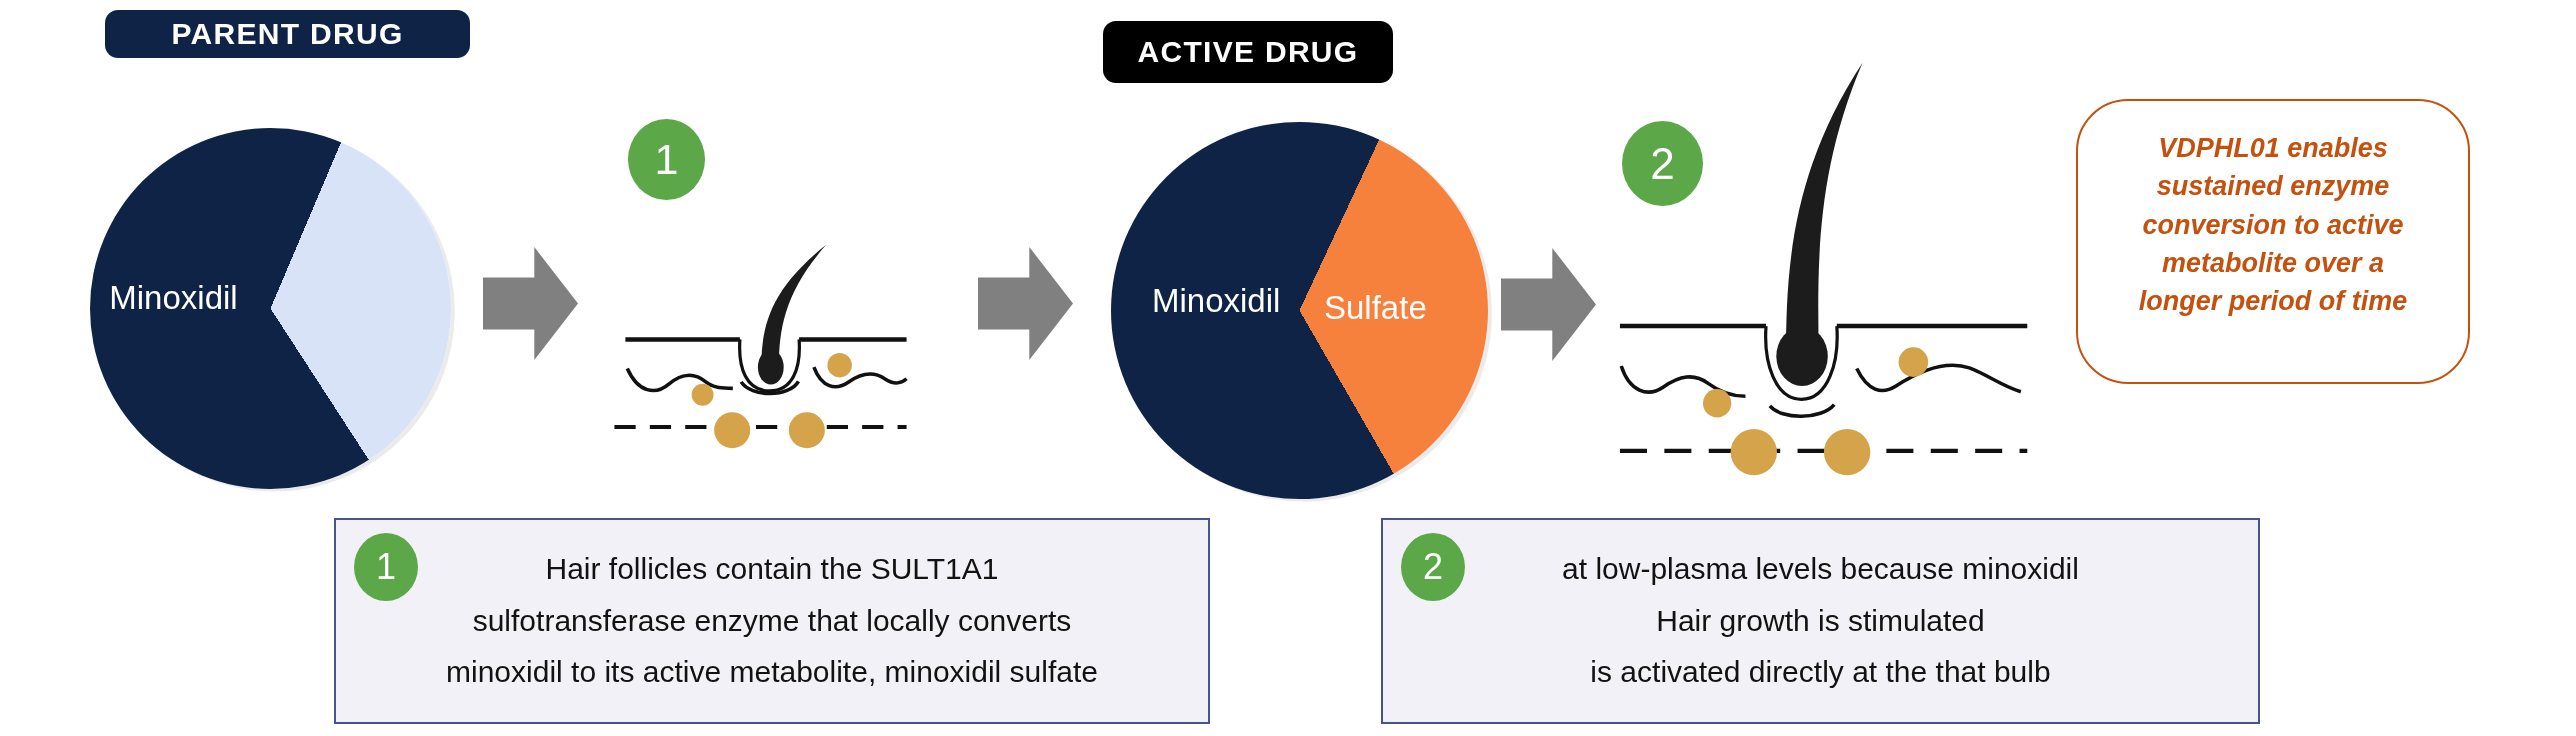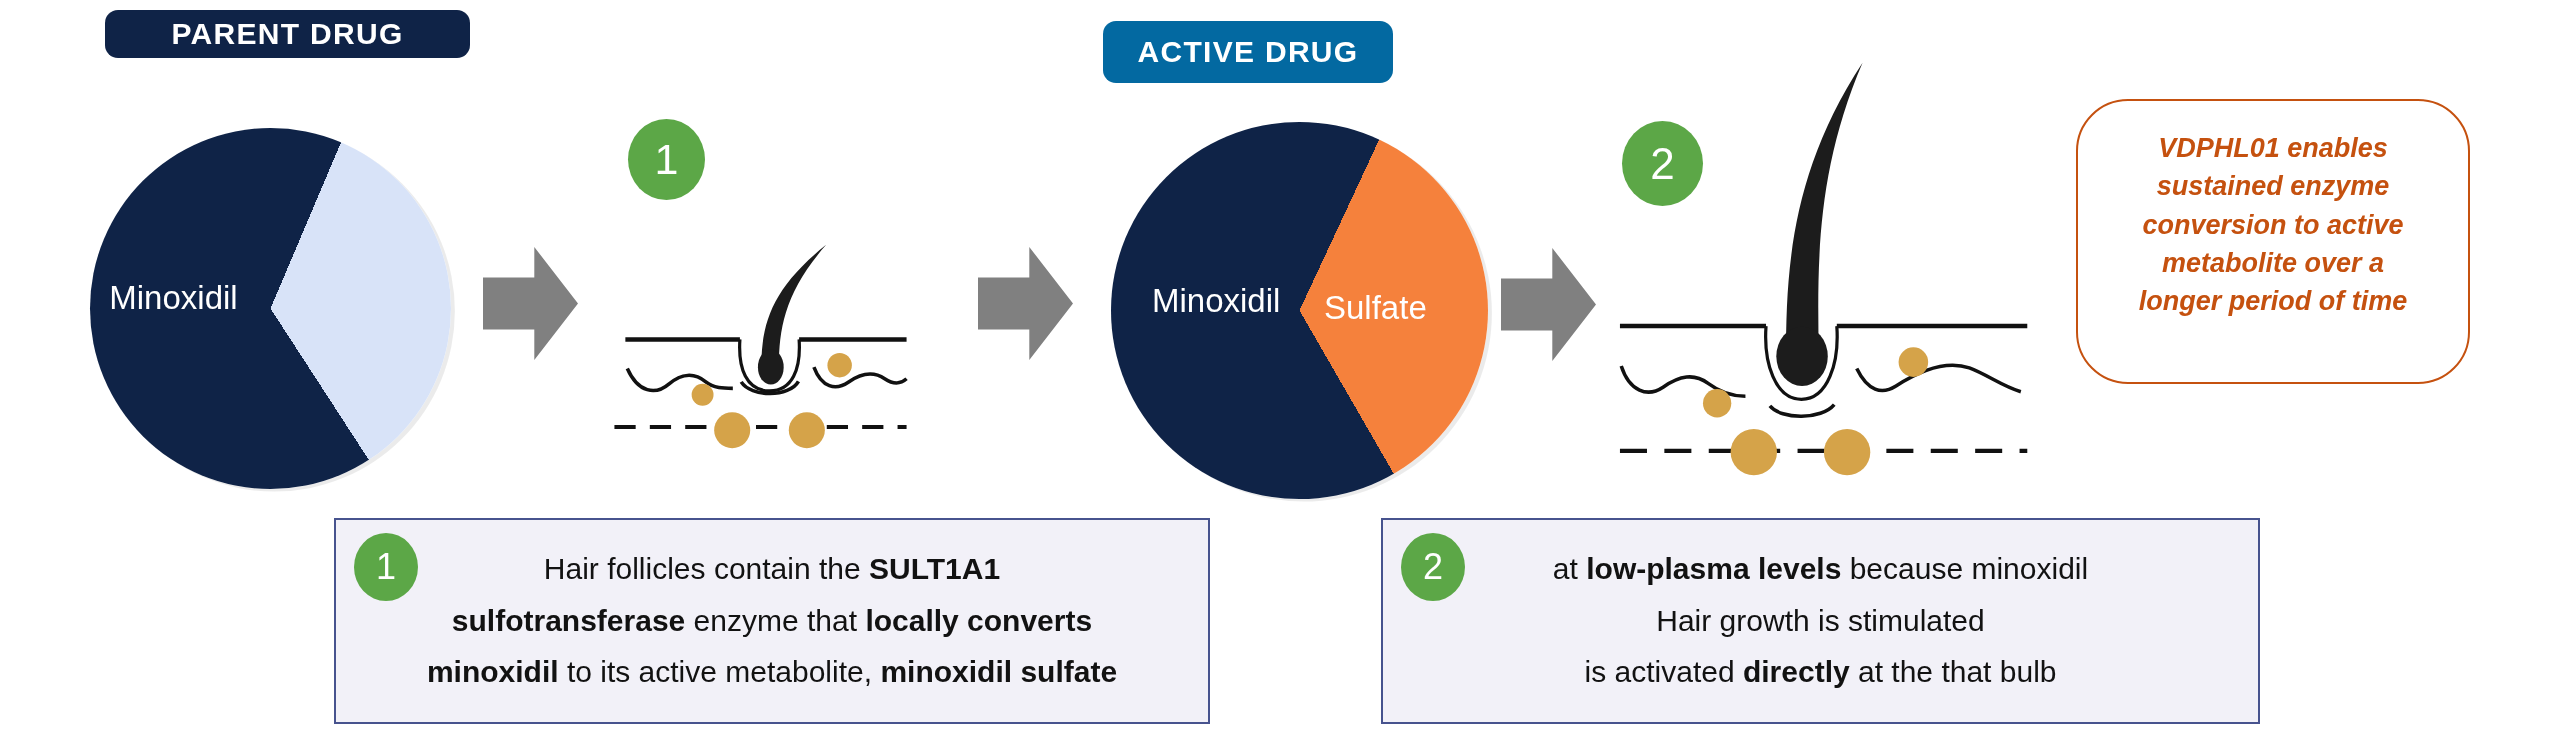--- a/index.html
+++ b/index.html
@@ -91,7 +91,7 @@
 
 <div class="abs block-arrow arrow-2" style="background: rgb(128, 128, 128);"></div>
 
-<div class="abs badge badge-active" style="background: #0369a1;">ACTIVE DRUG</div>
+<div class="abs badge badge-active" style="background: #000000;">ACTIVE DRUG</div>
 
 <div class="abs pie pie-active" style="background: conic-gradient(rgb(15, 35, 71) 0deg, rgb(15, 35, 71) 25deg, rgb(245, 129, 60) 25deg, rgb(245, 129, 60) 150deg, rgb(15, 35, 71) 150deg, rgb(15, 35, 71) 360deg);">
   <span class="pie-label lbl-main">Minoxidil</span>

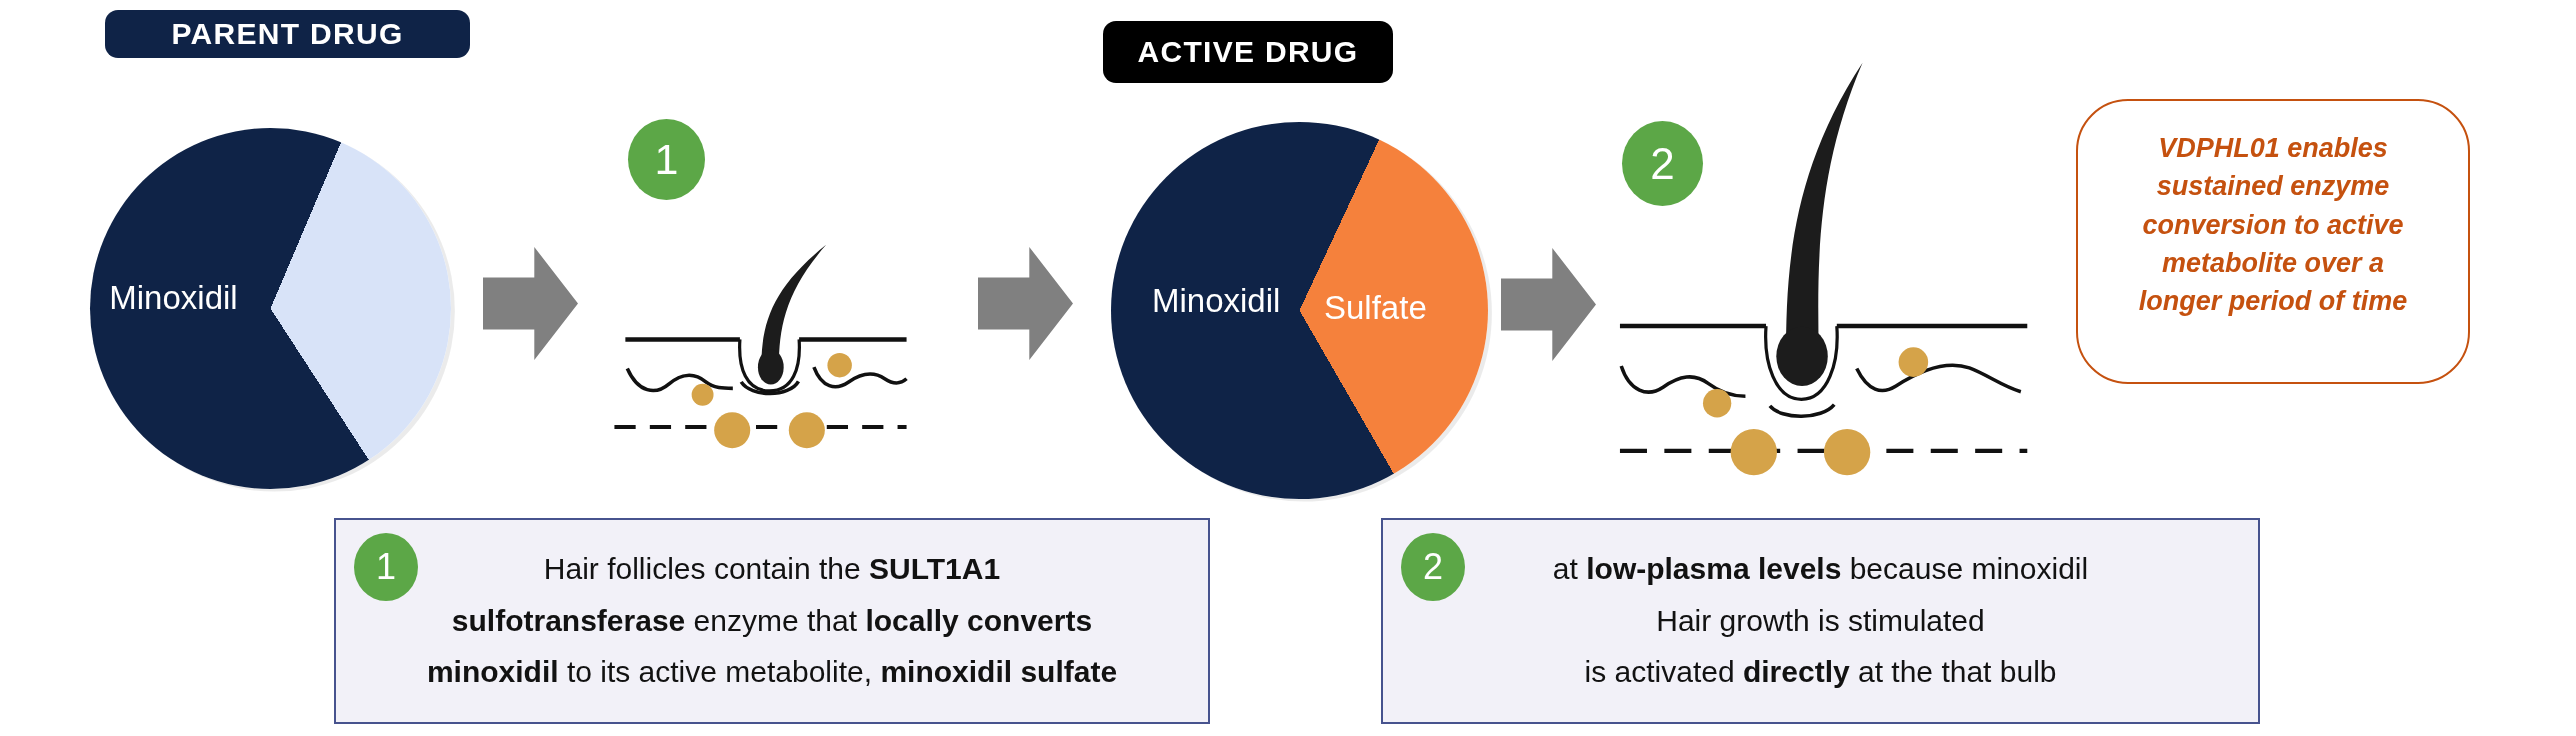--- a/index.html
+++ b/index.html
@@ -56,7 +56,7 @@
   .callout .step-circle{left:18px;top:13px;width:64px;height:68px;font-size:36px;}
   .callout-text{position:absolute;left:0;right:0;top:23px;text-align:center;
                 color:#121212;font-size:30px;line-height:1.72;}
-  .callout-text b{font-weight:700;}
+  .callout-text b{font-weight:400;}
 
   svg .ln{fill:none;stroke:#111111;}
 </style>

